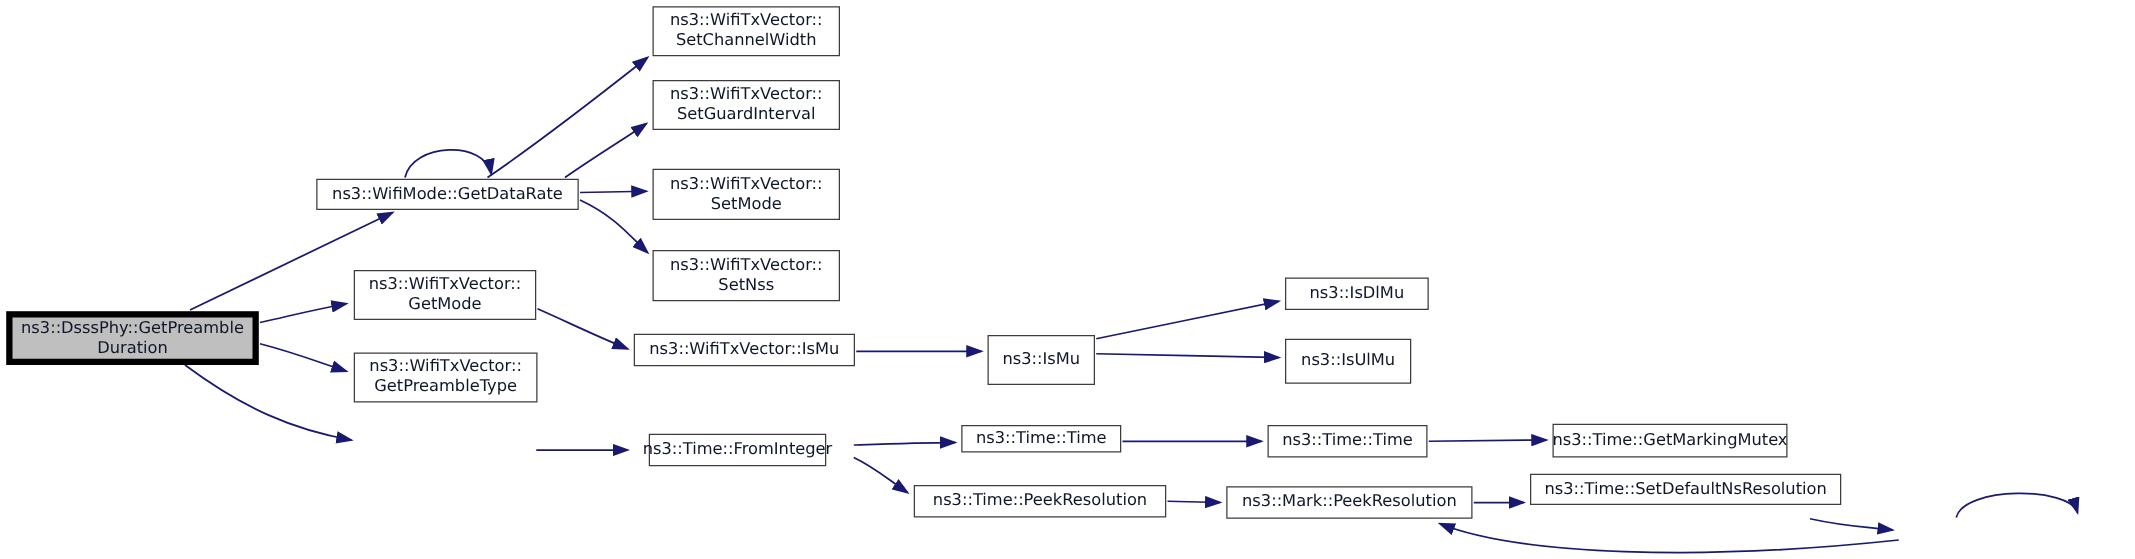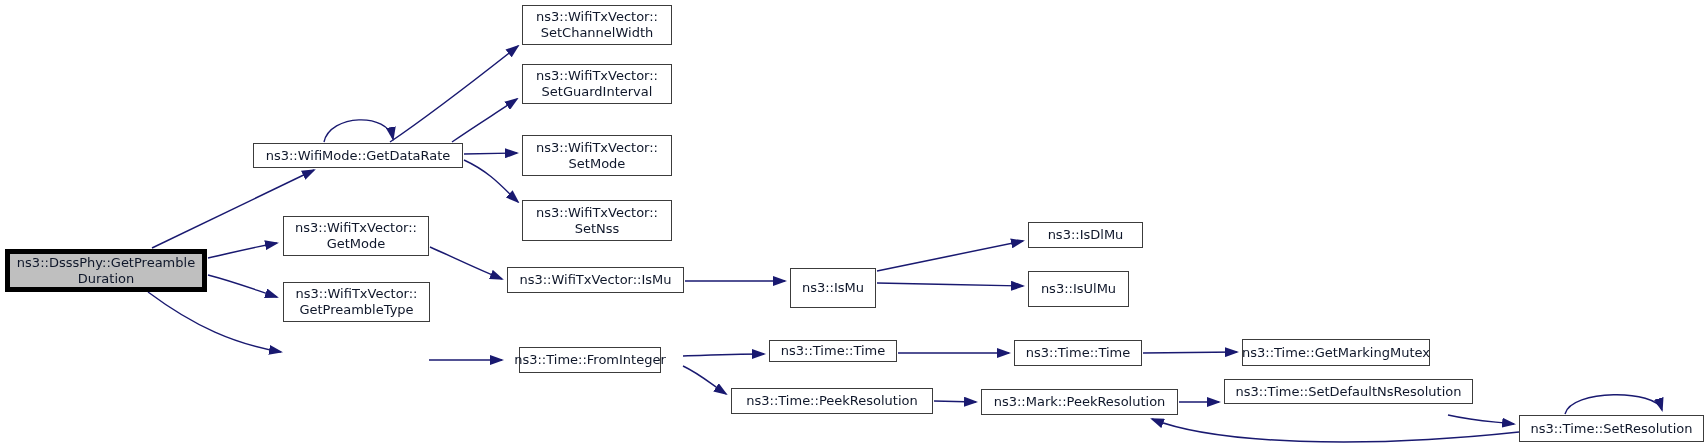--- a/index.html
+++ b/index.html
@@ -149,9 +149,6 @@
     <span>ns3::Time::SetDefaultNsResolution</span>
   </div>
 
-  <div class="node" style="left:1519px;top:415px;width:185px;height:27px">
-    <span>ns3::Time::SetResolution</span>
-  </div>
 
 </div>
 

